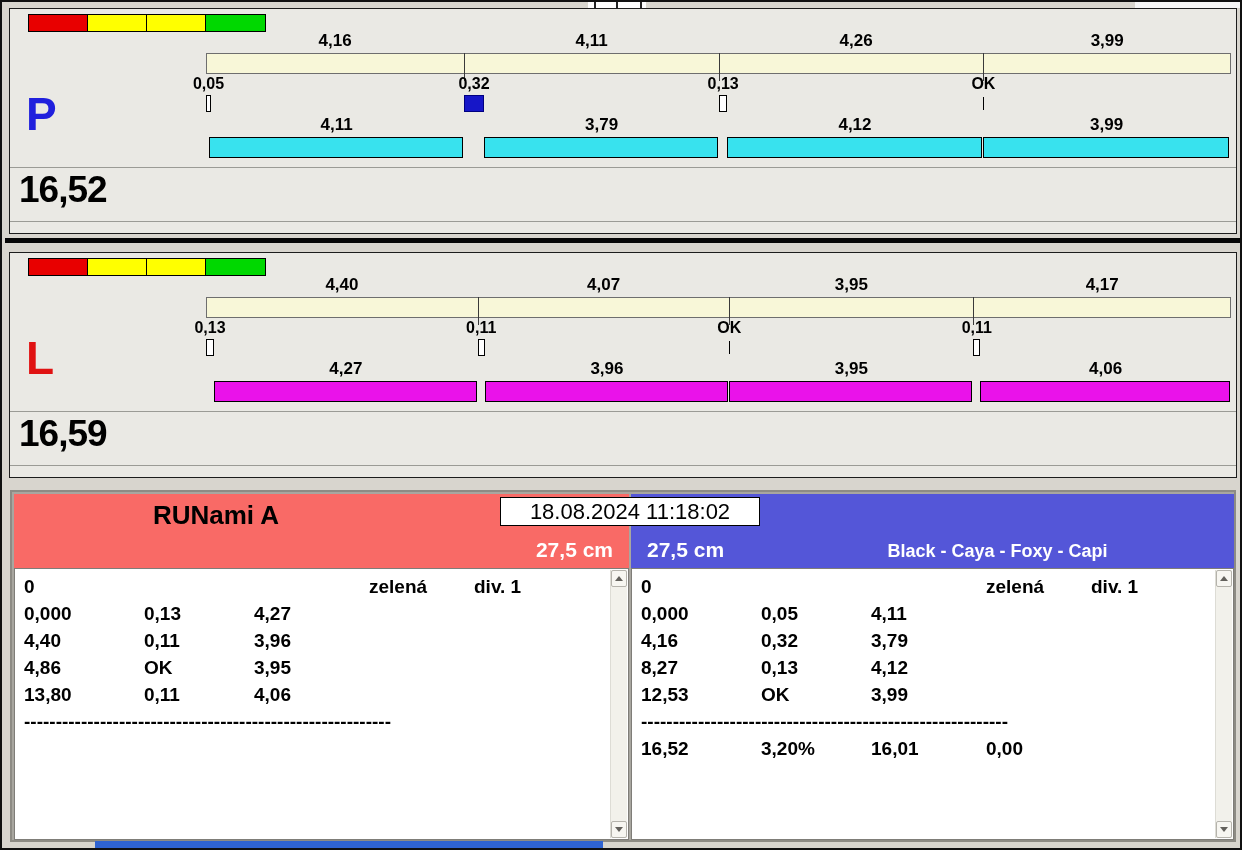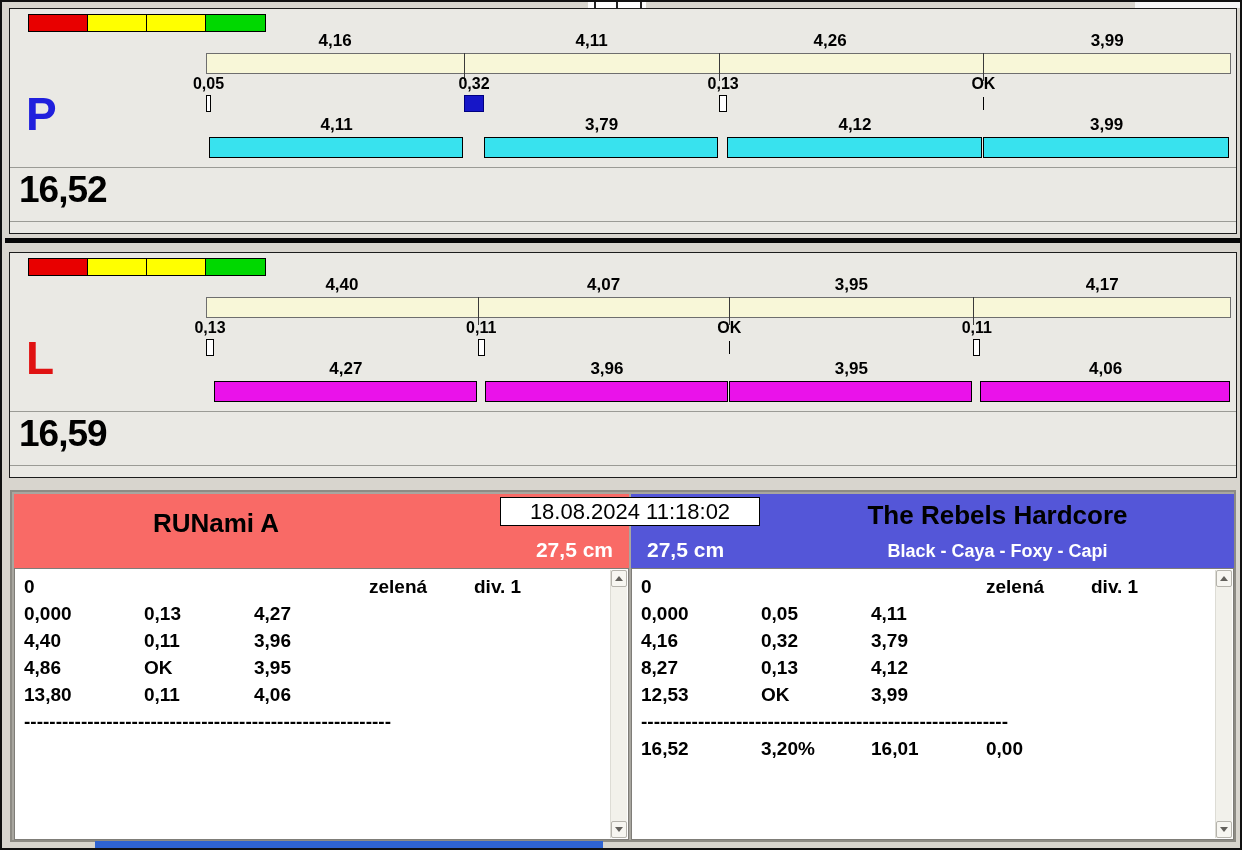--- a/index.html
+++ b/index.html
@@ -94,7 +94,7 @@
       <div class="track-tick" style="left: 454.1px;"></div>
       <div class="seg-label top-label" style="left: 454.1px; width: 255px;">4,11</div>
       <div class="track-tick" style="left: 709.1px;"></div>
-      <div class="seg-label top-label" style="left: 688px; width: 264.3px;">4,26</div>
+      <div class="seg-label top-label" style="left: 714px; width: 264.3px;">4,26</div>
       <div class="track-tick" style="left: 973.4px;"></div>
       <div class="seg-label top-label" style="left: 973.4px; width: 247.6px;">3,99</div>
       <div class="split-label" style="left: 168.5px;">0,05</div>

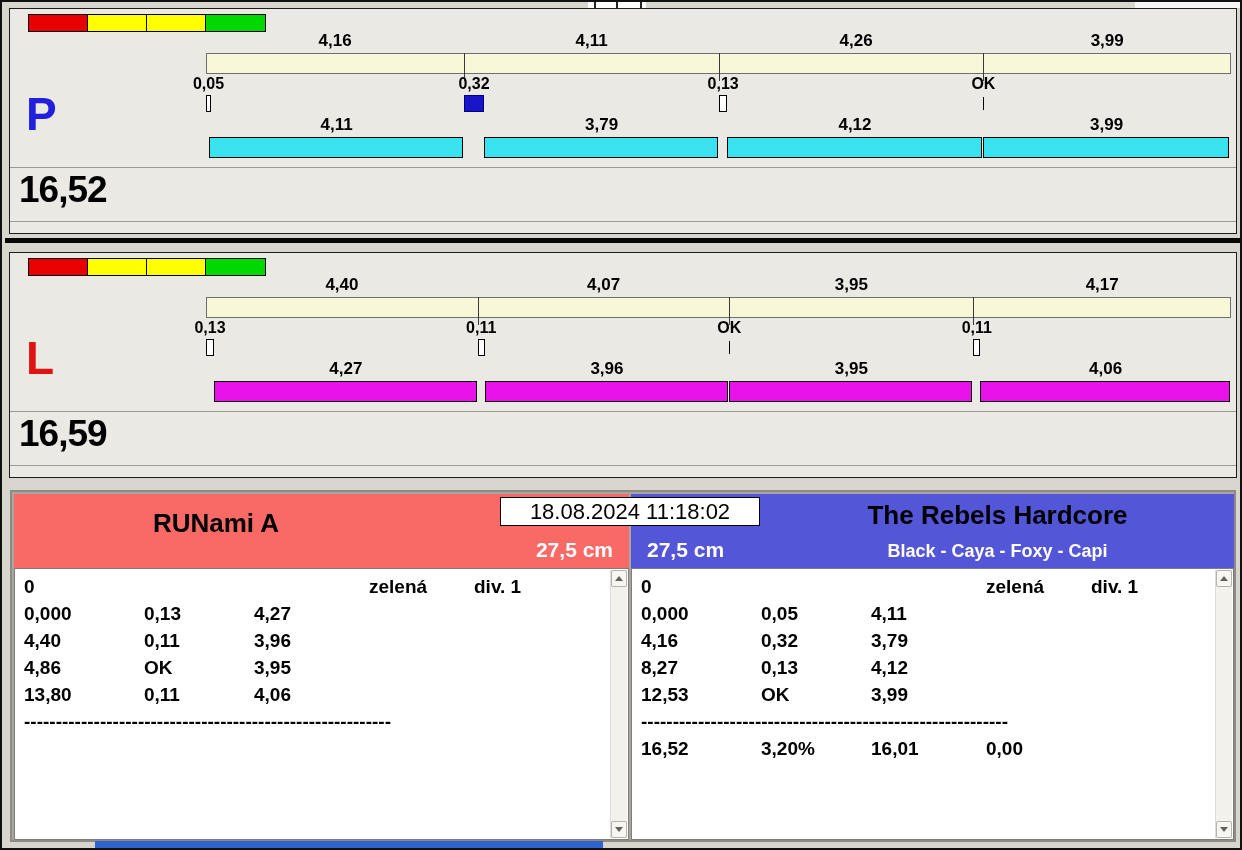--- a/index.html
+++ b/index.html
@@ -39,7 +39,7 @@
   #hdr-left { left:2px; width:615px; }
   #hdr-right { left:619px; width:603px; }
   .team-name { position:absolute; top:6px; height:30px; font-size:26px; font-weight:bold; color:#000; text-align:center; white-space:nowrap; }
-  #hdr-left .team-name { left:0; width:404px;margin-top:8px; }
+  #hdr-left .team-name { left:0; width:404px; }
   #hdr-right .team-name { left:130px; width:473px; }
   .team-dogs { position:absolute; top:47px; font-size:18px; font-weight:bold; color:#fff; text-align:center; white-space:nowrap; }
   #hdr-left .team-dogs { left:0; width:486px; }

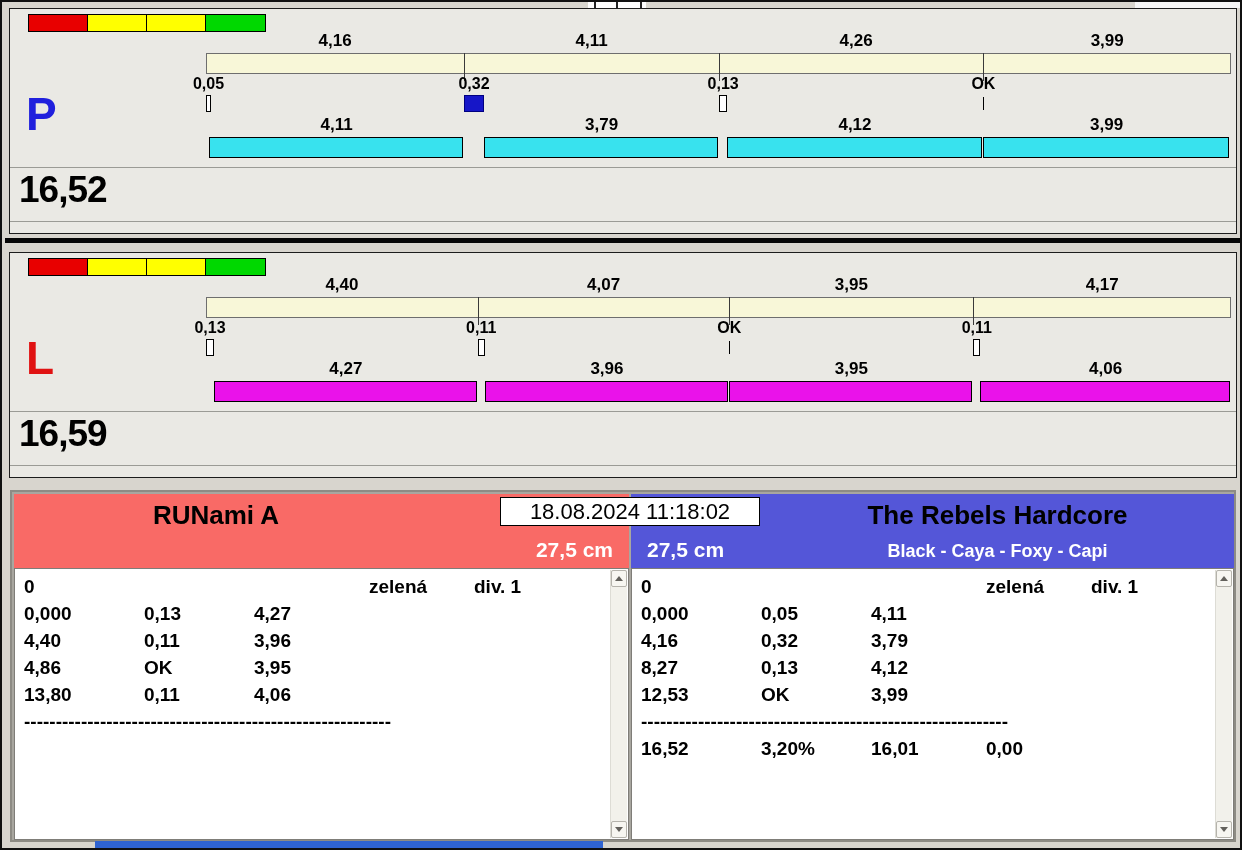--- a/index.html
+++ b/index.html
@@ -164,7 +164,6 @@
     <div id="datetime">18.08.2024 11:18:02</div>
 
     <div class="hdr" id="hdr-right" style="background: rgb(84, 86, 216);">
-      <div class="team-name">The Rebels Hardcore</div>
       <div class="team-dogs">Black - Caya - Foxy - Capi</div>
       <div class="team-height">27,5 cm</div>
     </div>

